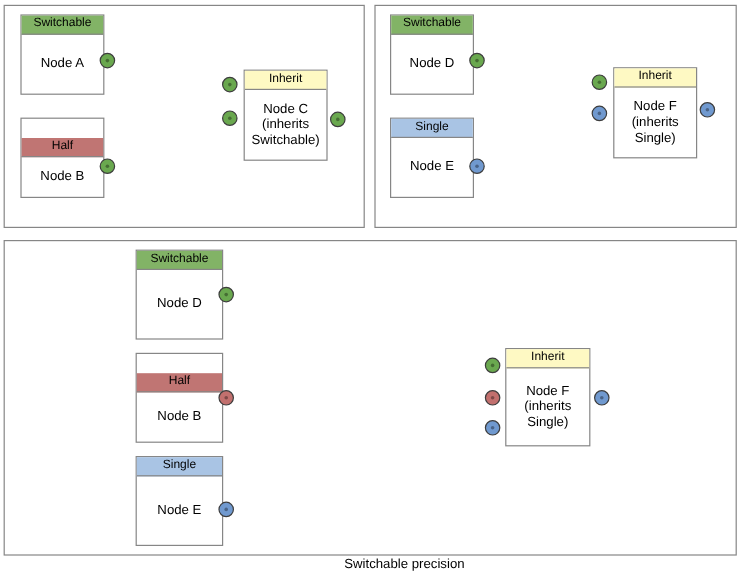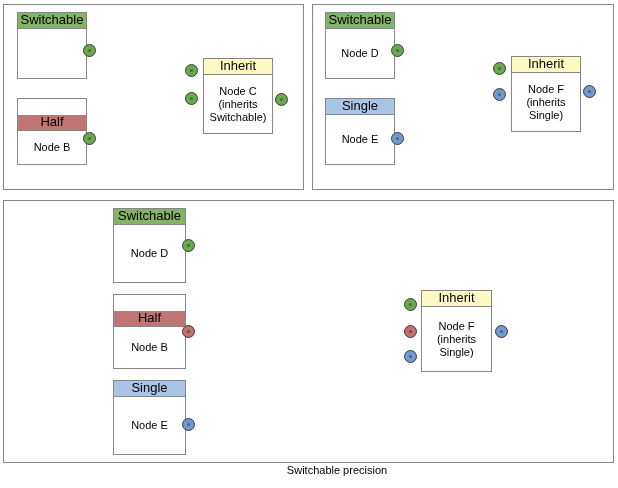--- a/index.html
+++ b/index.html
@@ -40,7 +40,7 @@
     line-height: 14px;
     border-bottom: 1px solid #868686;
     text-align: center;
-    font-size: 13px;
+    font-size: 10px;
     color: #000000;
     white-space: nowrap;
     overflow: hidden;

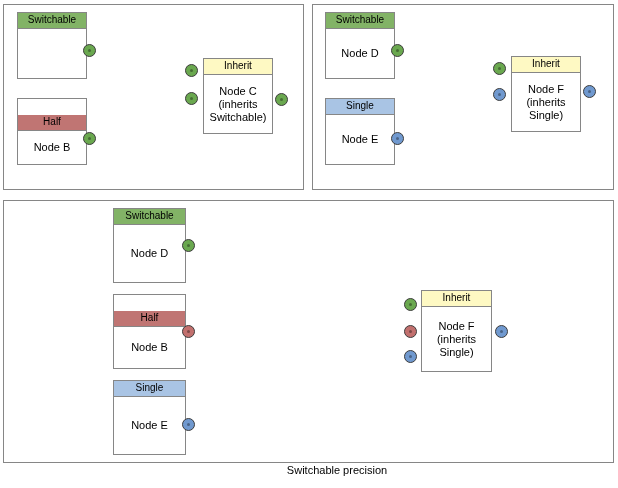--- a/index.html
+++ b/index.html
@@ -135,6 +135,7 @@
 
   <div class="node" style="left:17px; top:12px; width:70px; height:67px;">
     <div class="node-header green">Switchable</div>
+    <div class="node-body">Node A</div>
   </div>
 
   <div class="node" style="left:17px; top:98px; width:70px; height:67px;">

